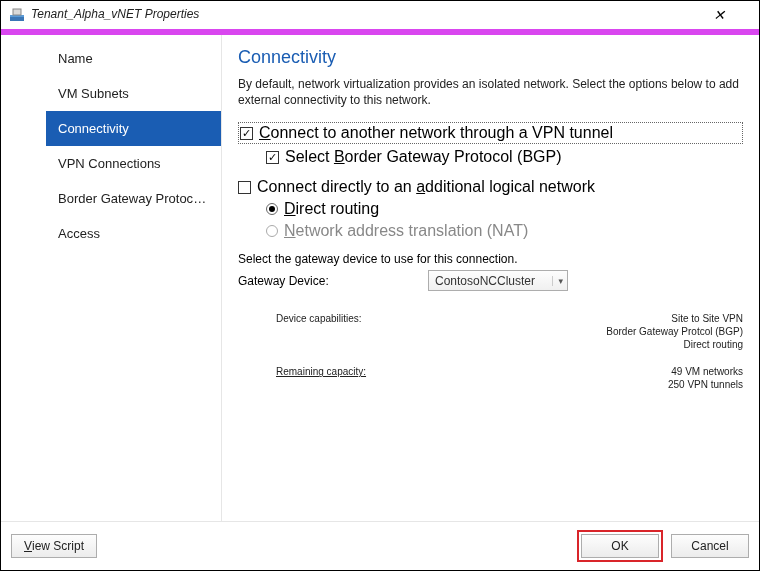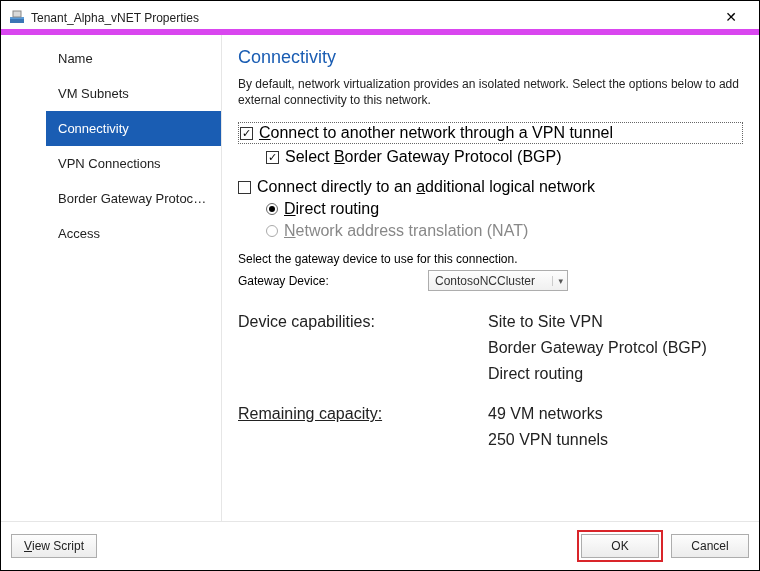--- a/index.html
+++ b/index.html
@@ -20,9 +20,10 @@
   }
   .titlebar {
     display: flex;
-    align-items: flex-end;
-    padding: 6px 8px 4px 8px;
+    align-items: flex-start;
+    padding: 6px 20px 4px 8px;
     height: 28px;
+    font-style: italic;
   }
   .titlebar .icon {
     width: 16px; height: 16px;

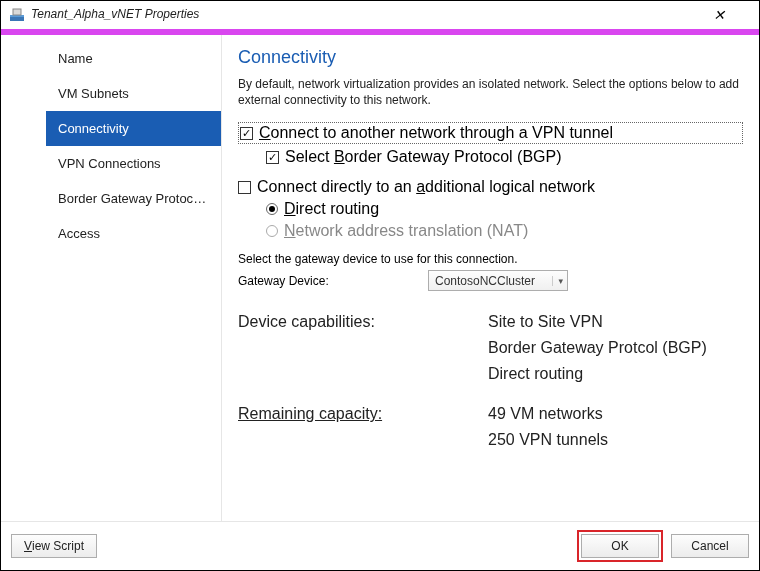--- a/index.html
+++ b/index.html
@@ -180,8 +180,9 @@
     margin-top: 22px;
     display: grid;
     grid-template-columns: 250px 1fr;
-    row-gap: 8px;
-    font-size: 16px;
+    row-gap: 2px;
+    font-size: 10px;
+    margin-left: 38px;
   }
   .caps-grid .lbl { color: #222; }
   .caps-grid .val { color: #222; }

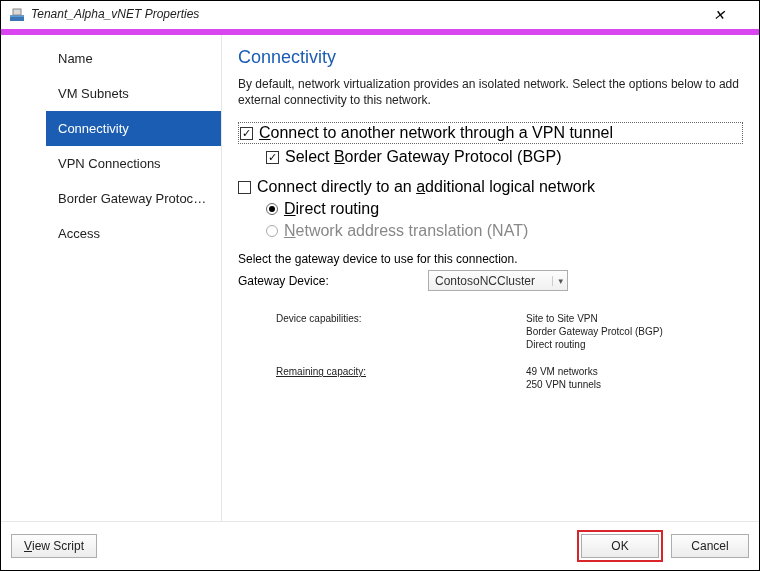--- a/index.html
+++ b/index.html
@@ -185,7 +185,7 @@
     margin-left: 38px;
   }
   .caps-grid .lbl { color: #222; }
-  .caps-grid .val { color: #222; }
+  .caps-grid .val { color: #222; text-align: right; }
   .footer {
     border-top: 1px solid #e6e6e6;
     padding: 8px 10px;

